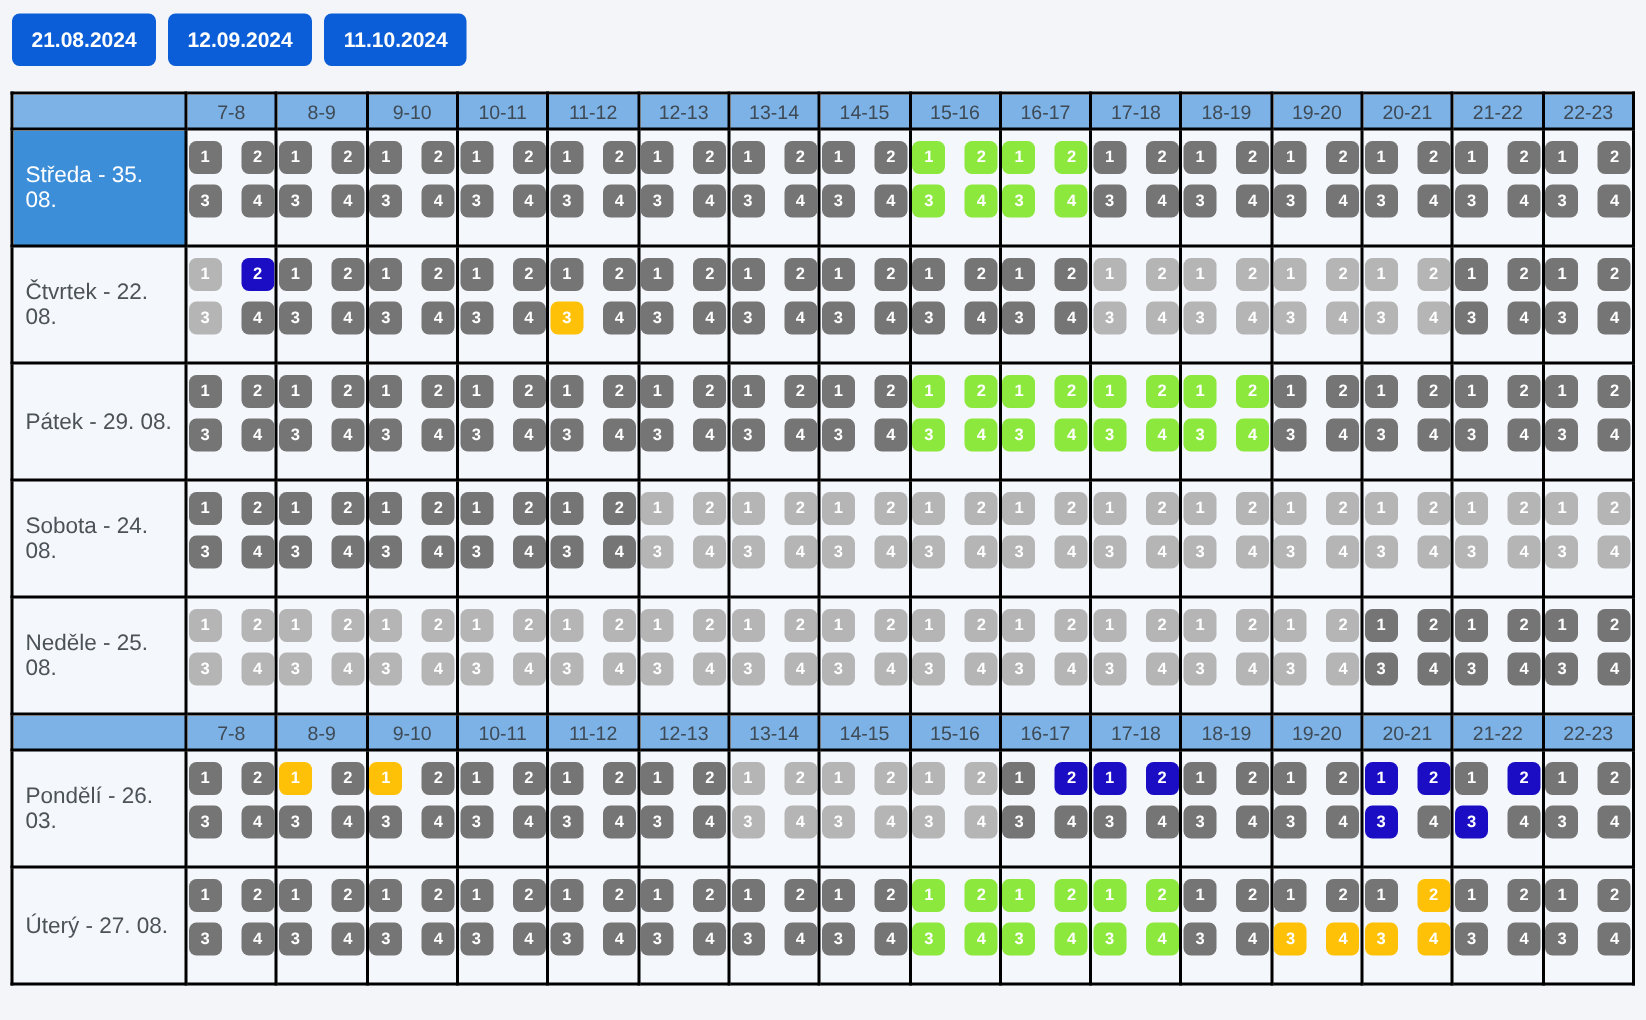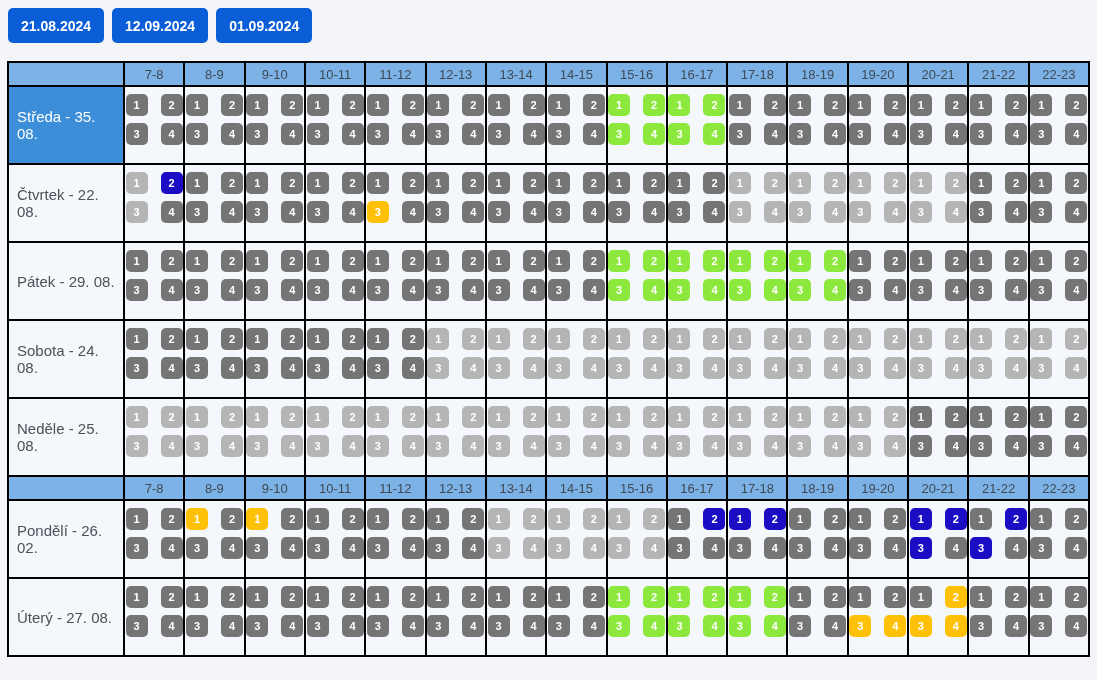--- a/index.html
+++ b/index.html
@@ -9,7 +9,7 @@
     font-family:"Liberation Sans", sans-serif;
   }
   
-  .toolbar{display:flex;align-items:flex-start;padding:8px 0 0 8px;height:36px;}
+  .toolbar{display:flex;align-items:center;padding:8px 0 0 8px;height:36px;}
   .date-btn{
     background:#0b5ed7;color:#fff;border:none;border-radius:5px;
     font-family:"Liberation Sans",sans-serif;

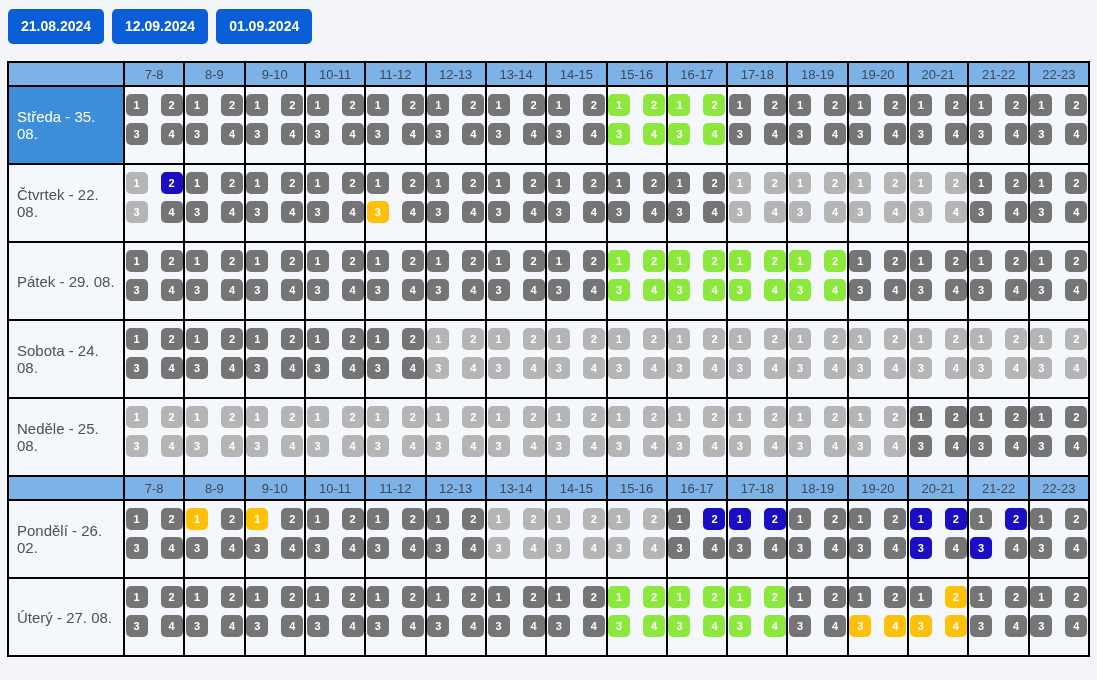--- a/index.html
+++ b/index.html
@@ -57,7 +57,7 @@
 <div class="toolbar">
   <button class="date-btn">21.08.2024</button>
   <button class="date-btn">12.09.2024</button>
-  <button class="date-btn">01.09.2024</button>
+  <button class="date-btn">11.10.2024</button>
 </div>
 
 <table class="booking">

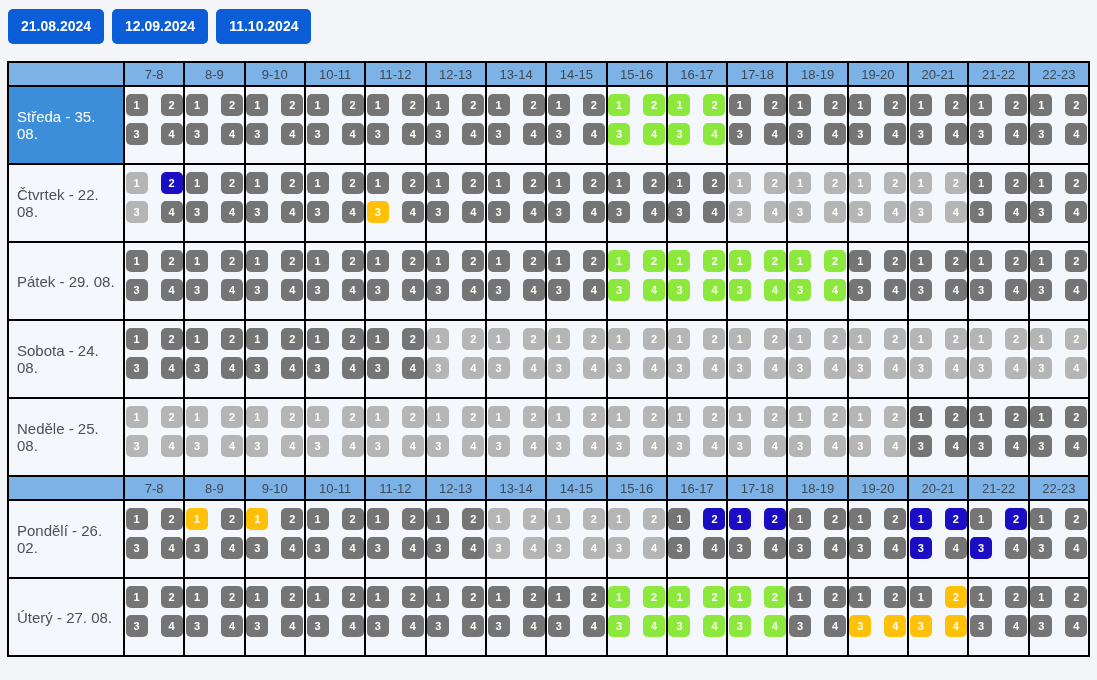--- a/index.html
+++ b/index.html
@@ -759,7 +759,7 @@
         <td>22-23</td>
       </tr>
       <tr>
-        <td class="day-label">Pondělí - 26. 02.</td>
+        <td class="day-label">Pondělí - 26. 03.</td>
         <td class="slot-cell">
           <div class="slot-grid">
             <span class="slot-btn" style="background: rgb(117, 117, 117);">1</span>

